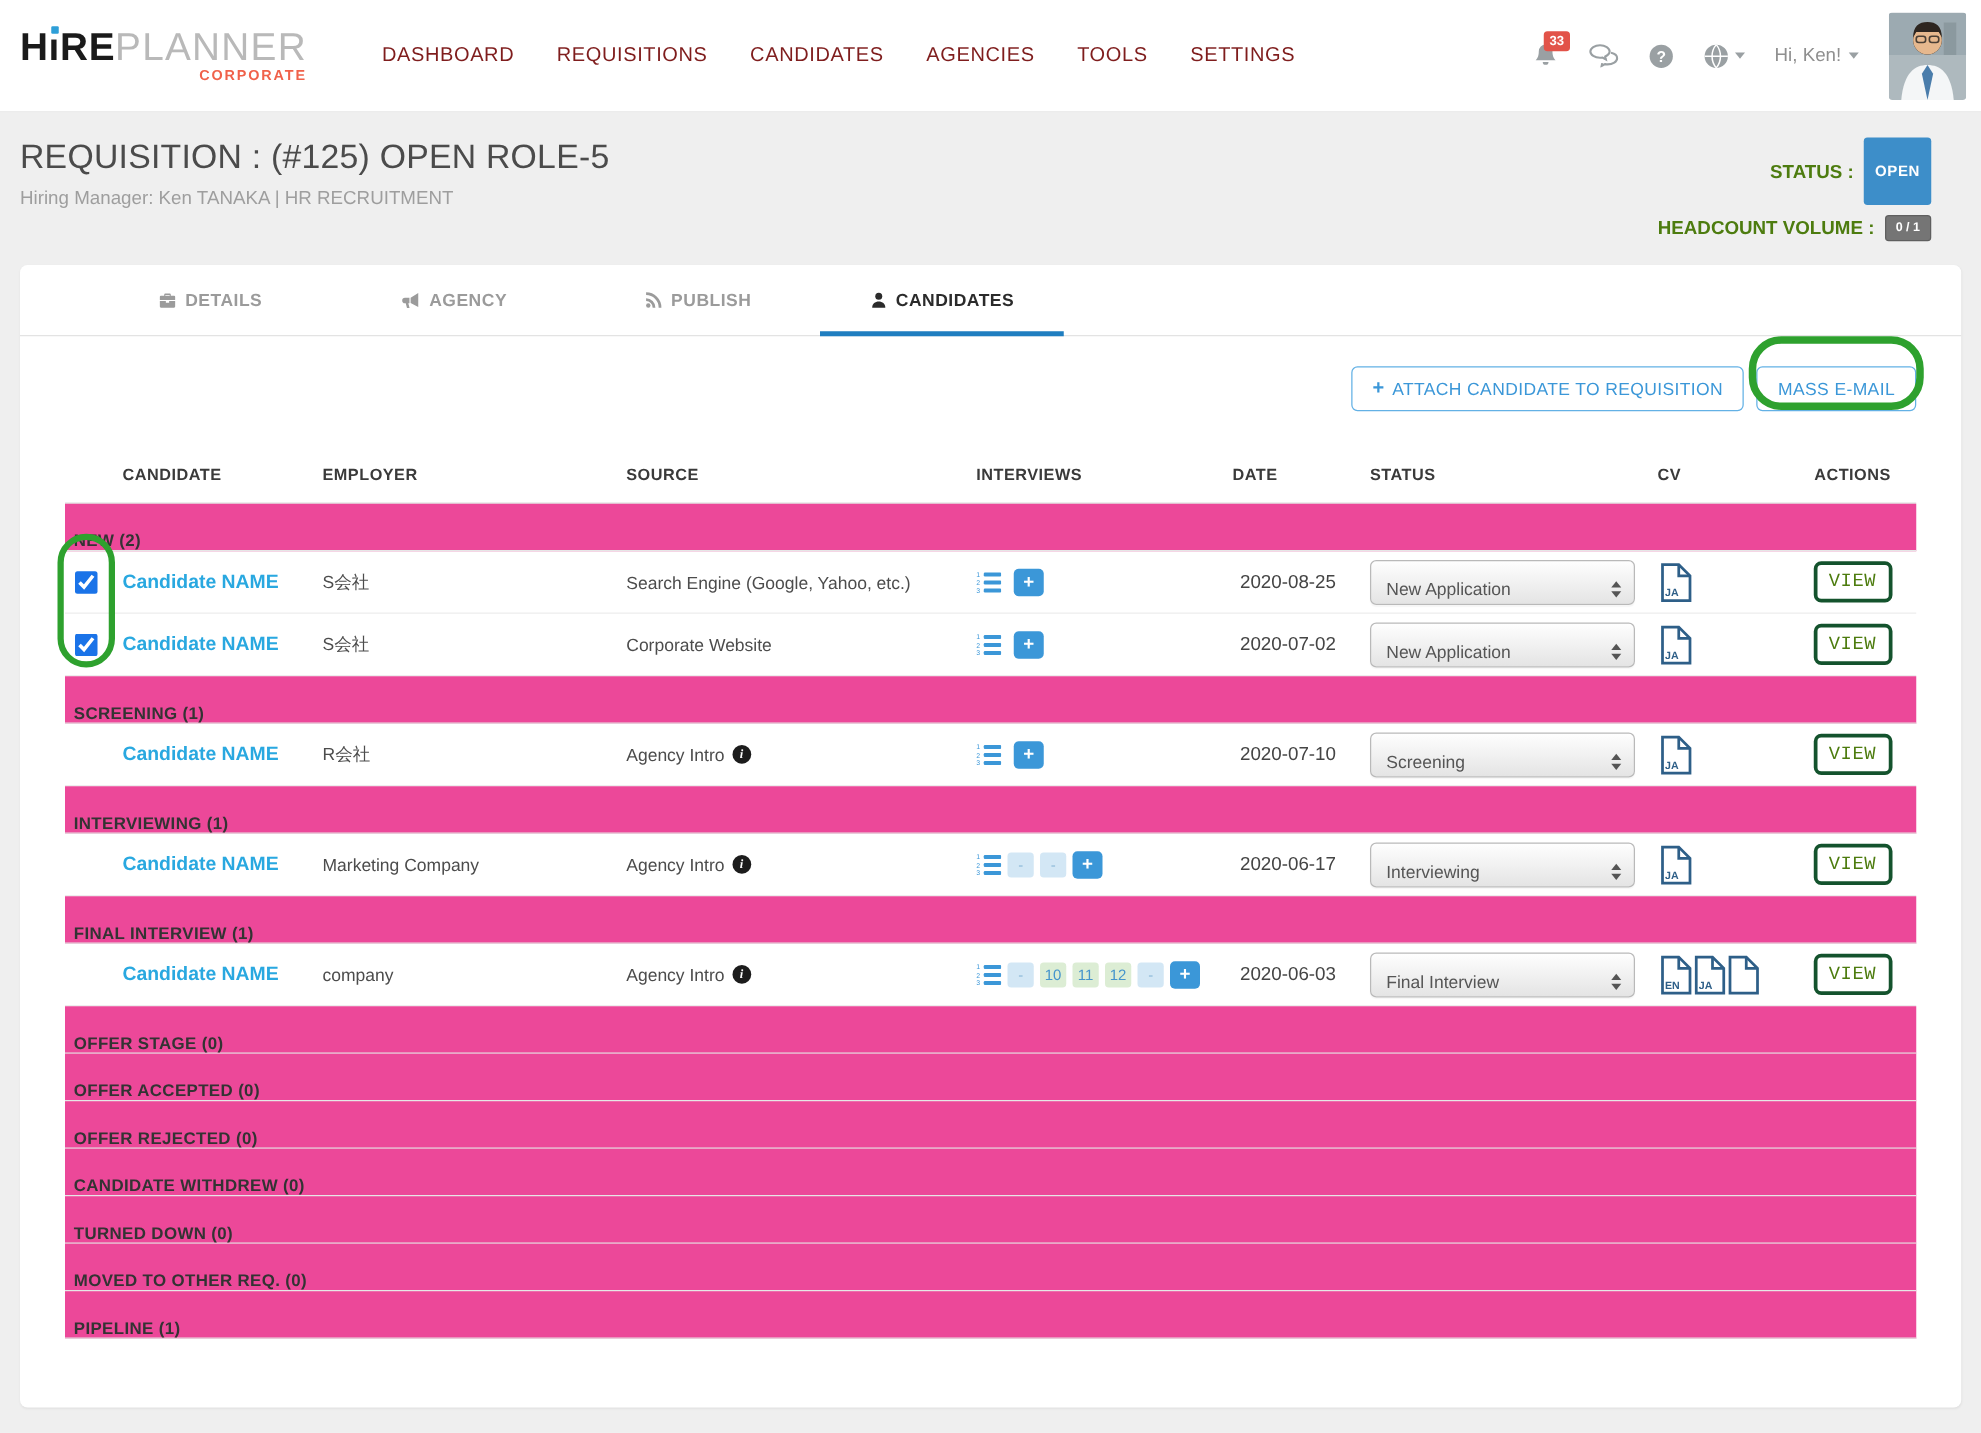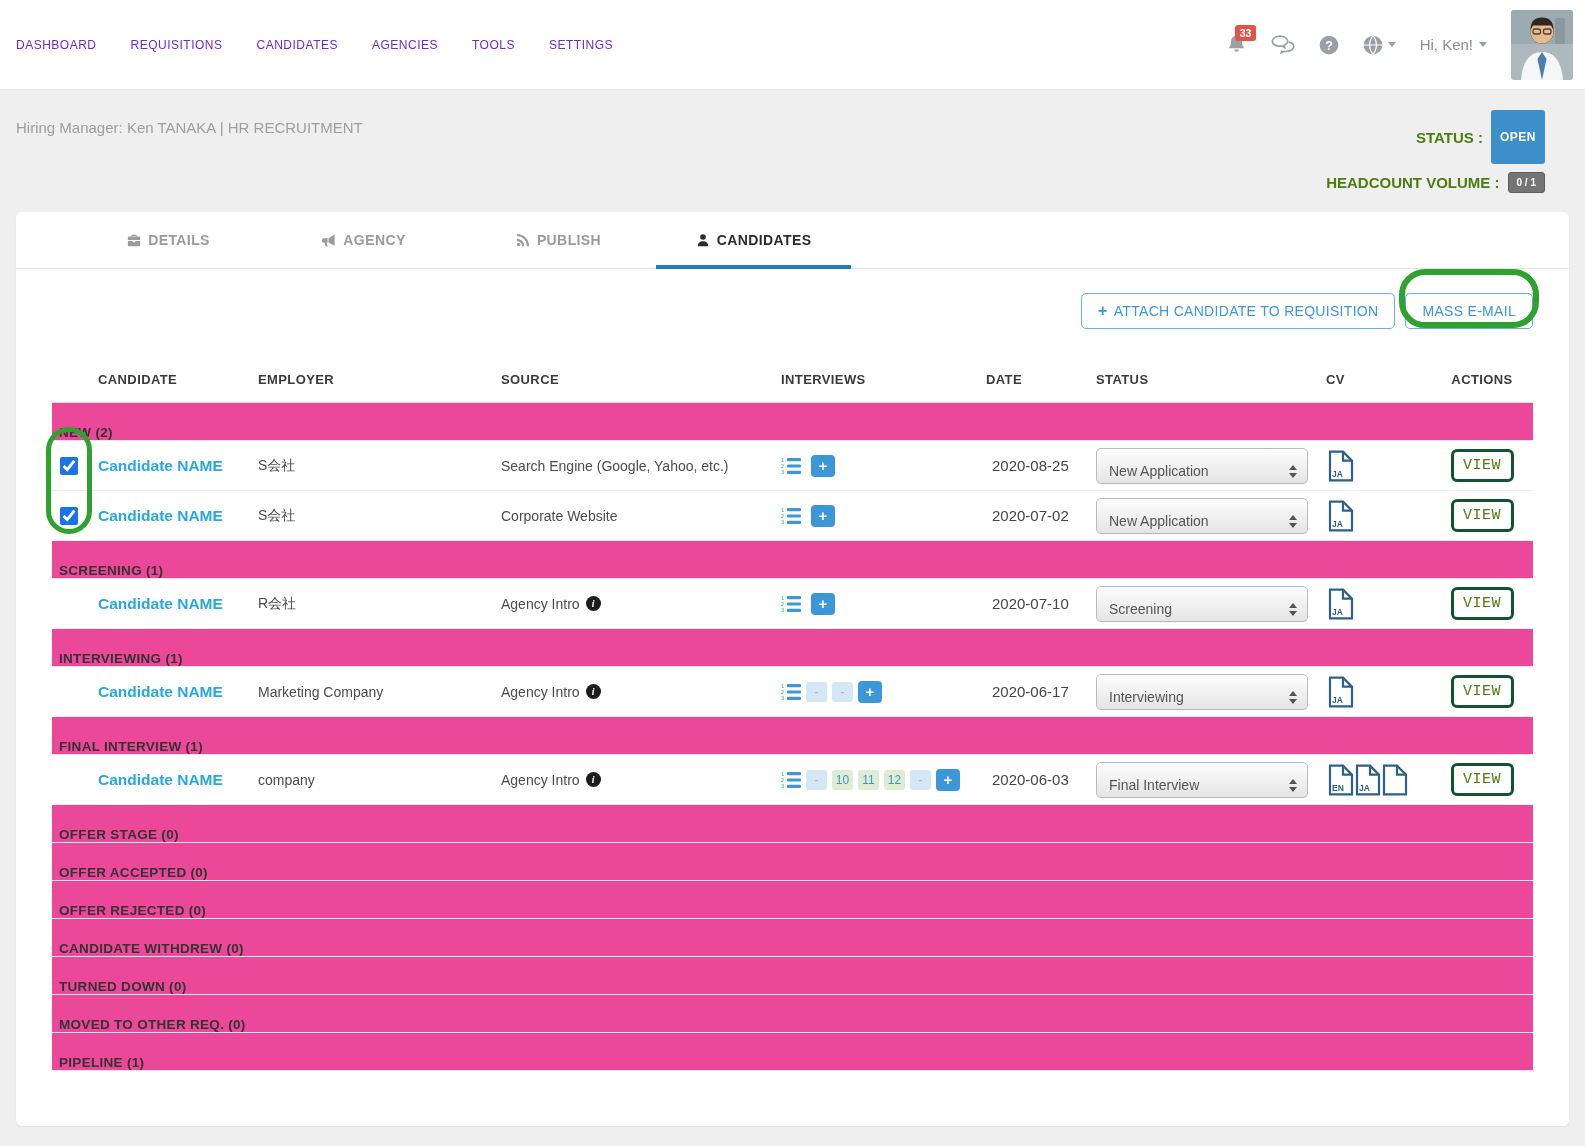--- a/index.html
+++ b/index.html
@@ -91,6 +91,10 @@
 <div class="page">
 
   <div class="topbar">
+    <div class="logo">
+      <div class="logo-line1"><span class="logo-bold">H</span><span class="logo-i">ı</span><span class="logo-bold">RE</span><span class="logo-light">PLANNER</span></div>
+      <div class="logo-sub">CORPORATE</div>
+    </div>
     <div class="nav">
       <span class="nav-item">DASHBOARD</span>
       <span class="nav-item">REQUISITIONS</span>

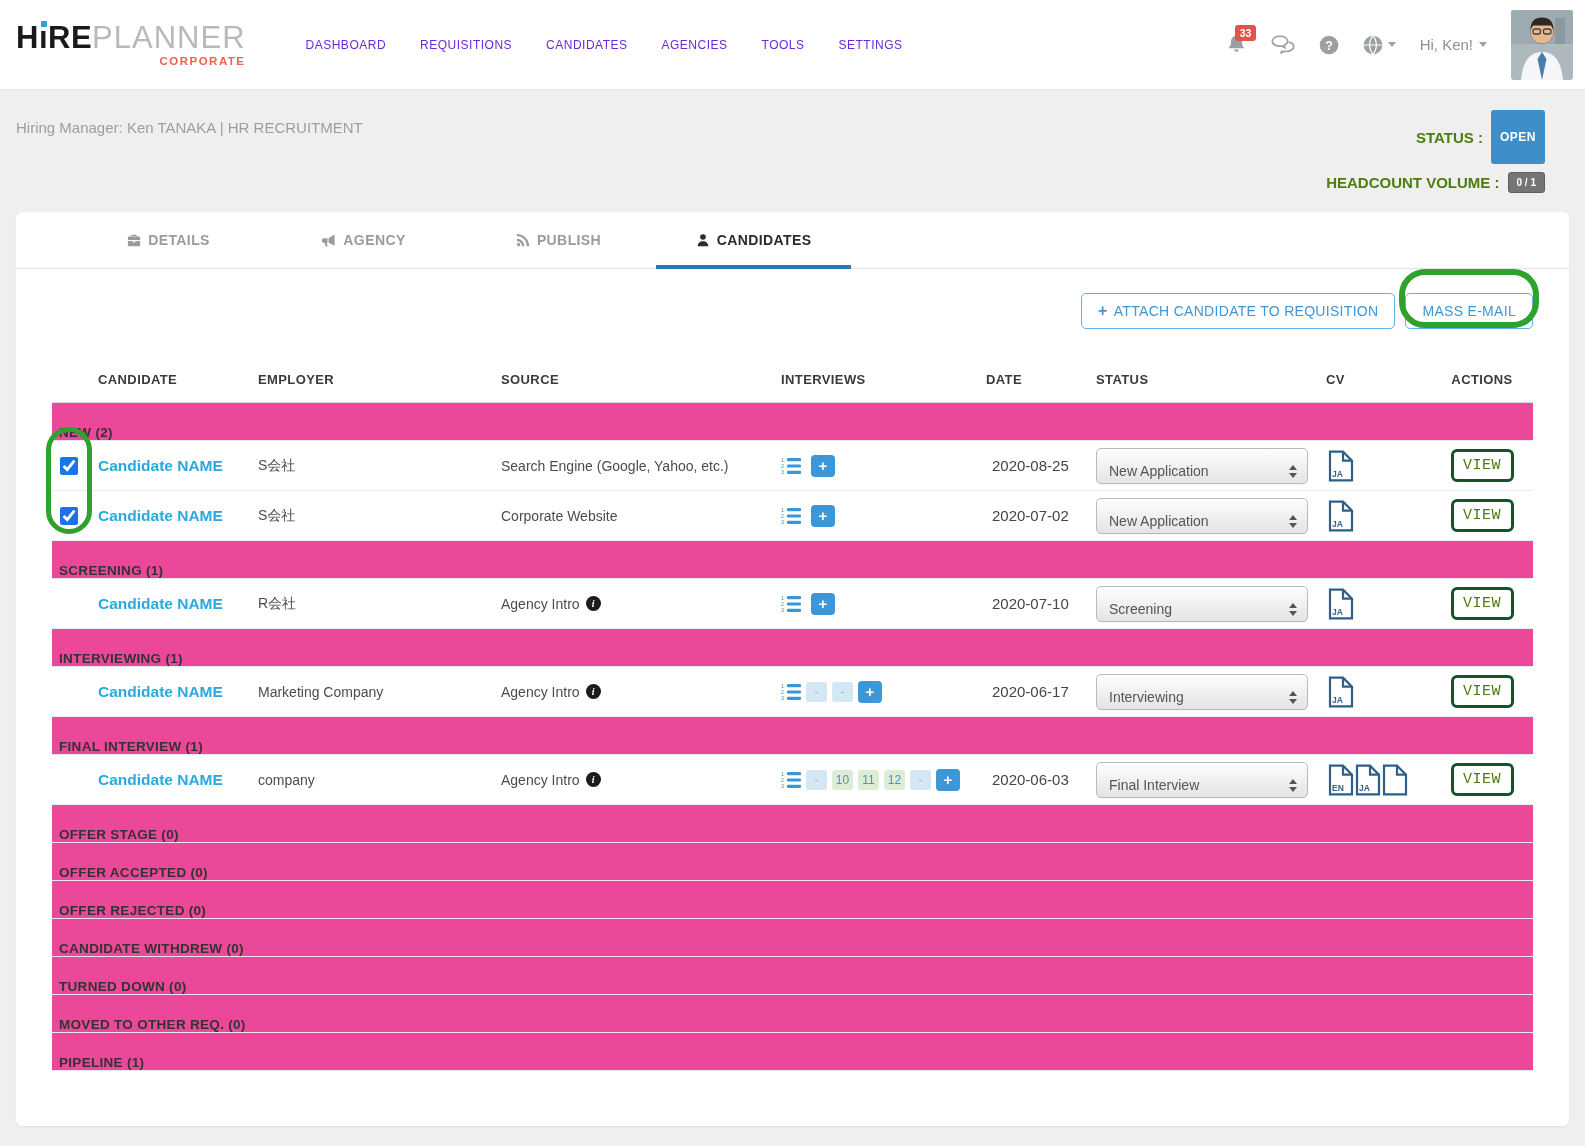--- a/index.html
+++ b/index.html
@@ -17,7 +17,7 @@
   .logo-light { font-weight:300; color:#b9b9b9; letter-spacing:1px; }
   .logo-sub { align-self:flex-end; font-size:11.5px; font-weight:bold; color:#f0614a; letter-spacing:1.5px; margin-top:3px; }
   .nav { display:flex; gap:34px; align-items:center; }
-  .nav-item { font-size:12px; color:#6d28d9; letter-spacing:0.5px; cursor:pointer; }
+  .nav-item { font-size:16px; color:#7f1d1d; letter-spacing:0.5px; cursor:pointer; }
   .top-right { margin-left:auto; display:flex; align-items:center; gap:24px; }
   .ticon { position:relative; display:inline-flex; align-items:center; cursor:pointer; }
   .bell-badge { position:absolute; top:-9px; left:9px; background:#e25349; color:#fff; font-size:10.5px; font-weight:bold; padding:2px 5px; border-radius:3px; }

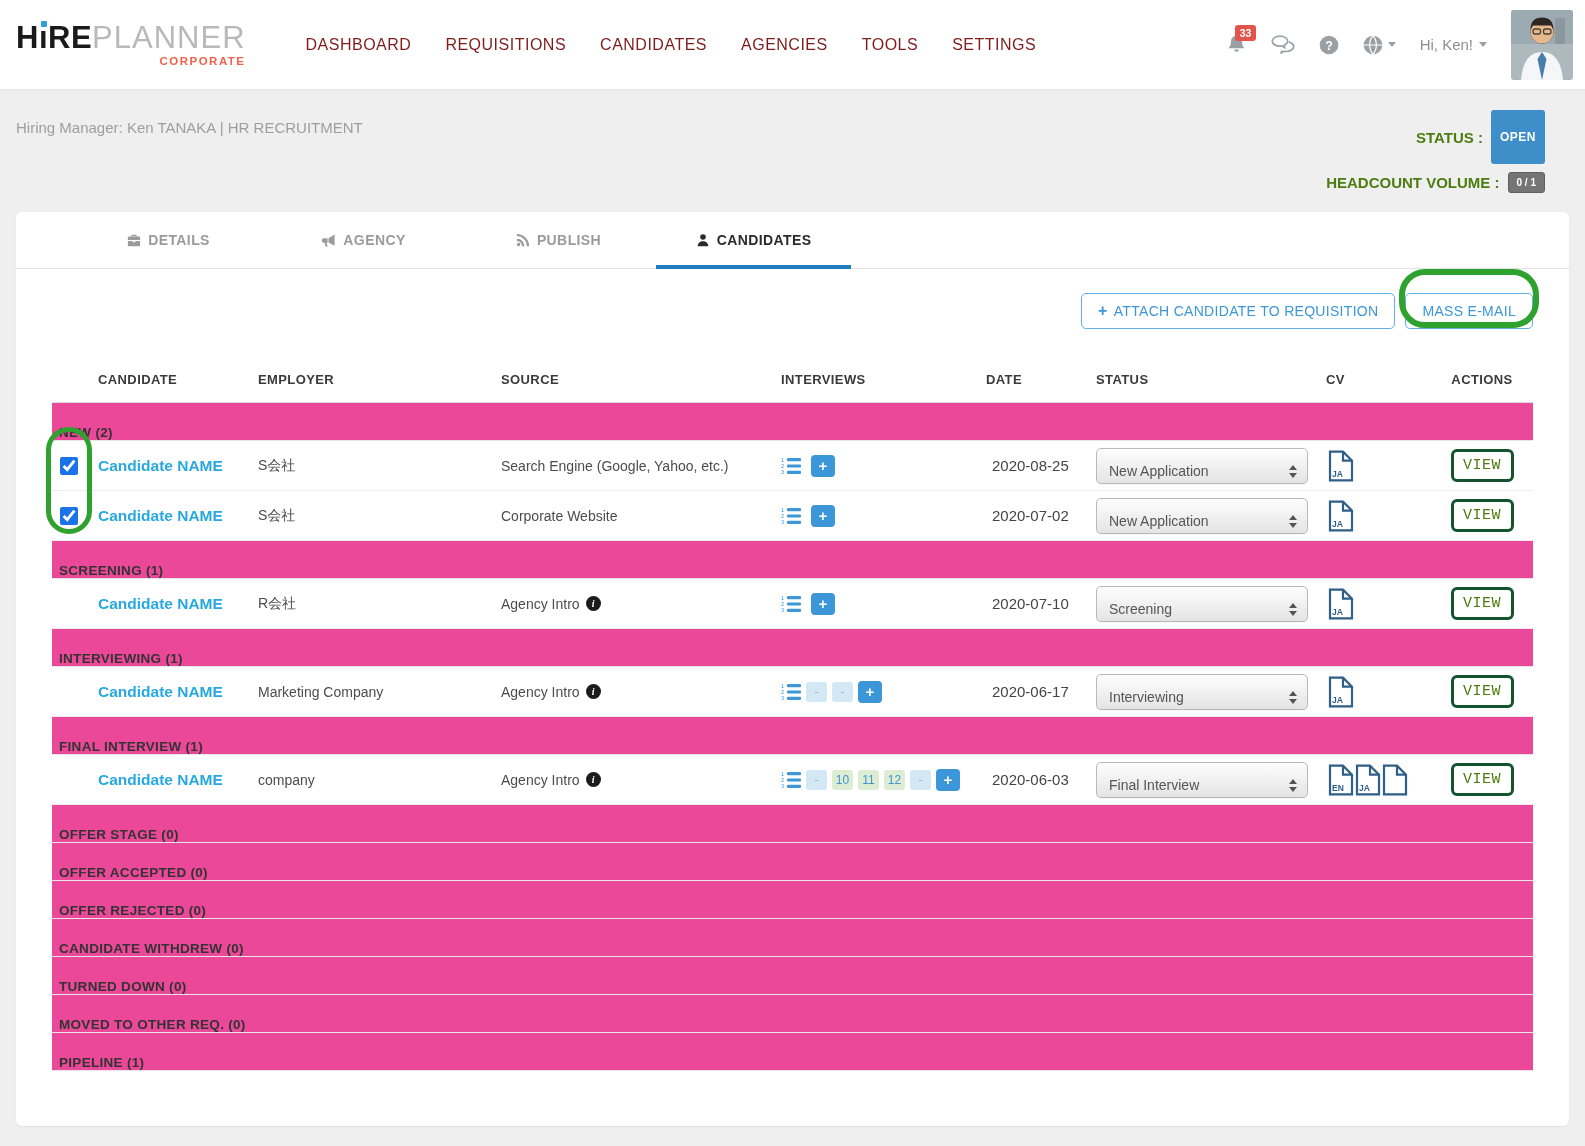--- a/index.html
+++ b/index.html
@@ -153,6 +153,7 @@
 
   <div class="title-section">
     <div>
+      <div class="req-title">REQUISITION : (#125) OPEN ROLE-5</div>
       <div class="req-sub">Hiring Manager: Ken TANAKA | HR RECRUITMENT</div>
     </div>
     <div class="status-block">

